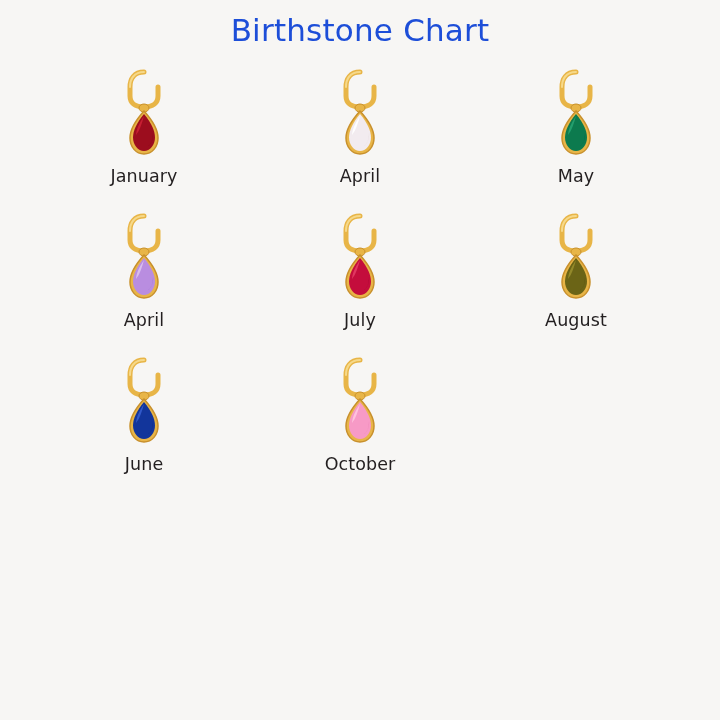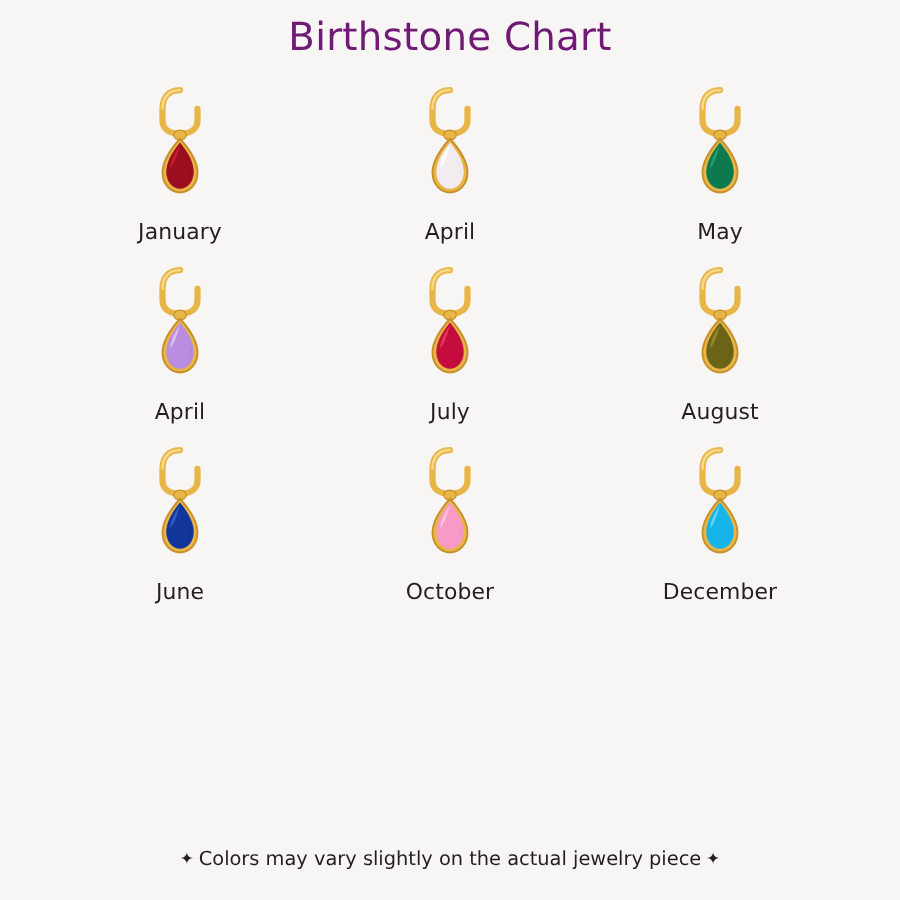--- a/index.html
+++ b/index.html
@@ -25,7 +25,7 @@
     font-size: 31px;
     font-weight: 400;
     letter-spacing: 0.2px;
-    color: #701a75;
+    color: #1d4ed8;
     padding-top: 12px;
     margin: 0;
     font-family: "DejaVu Sans", sans-serif;

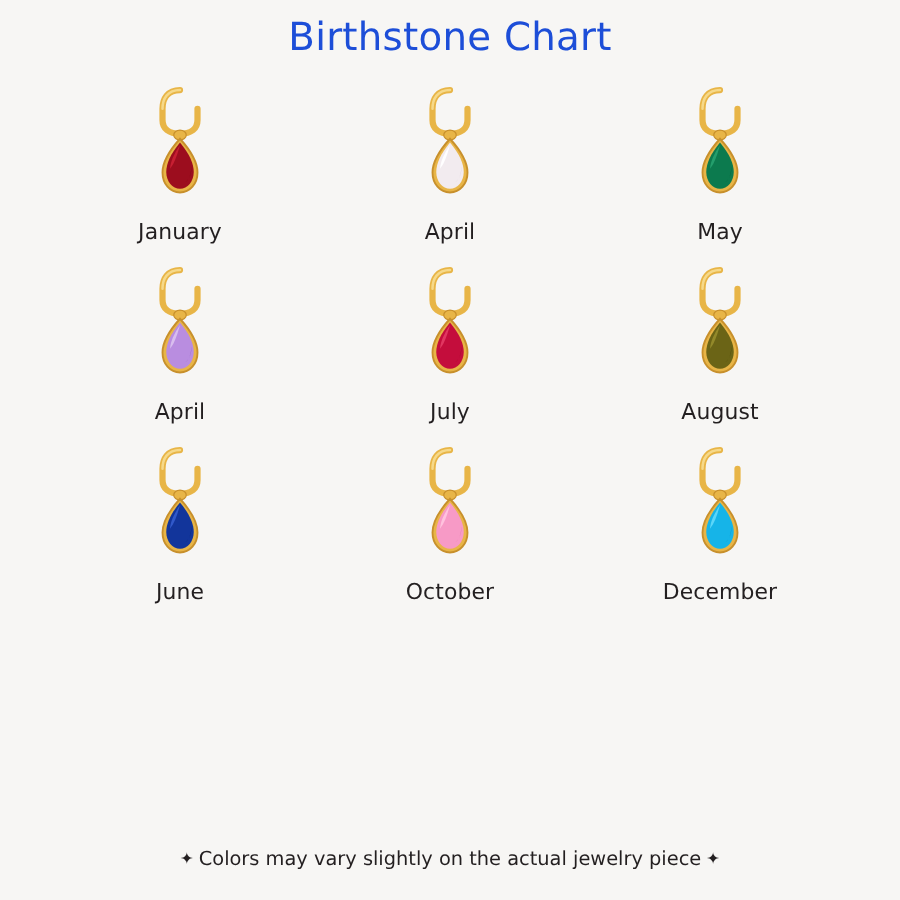--- a/index.html
+++ b/index.html
@@ -53,7 +53,7 @@
     display: block;
   }
   .month-label {
-    margin-top: 10px;
+    margin-top: 0;
     font-size: 17.5px;
     font-family: "DejaVu Sans", sans-serif;
     color: #231f20;

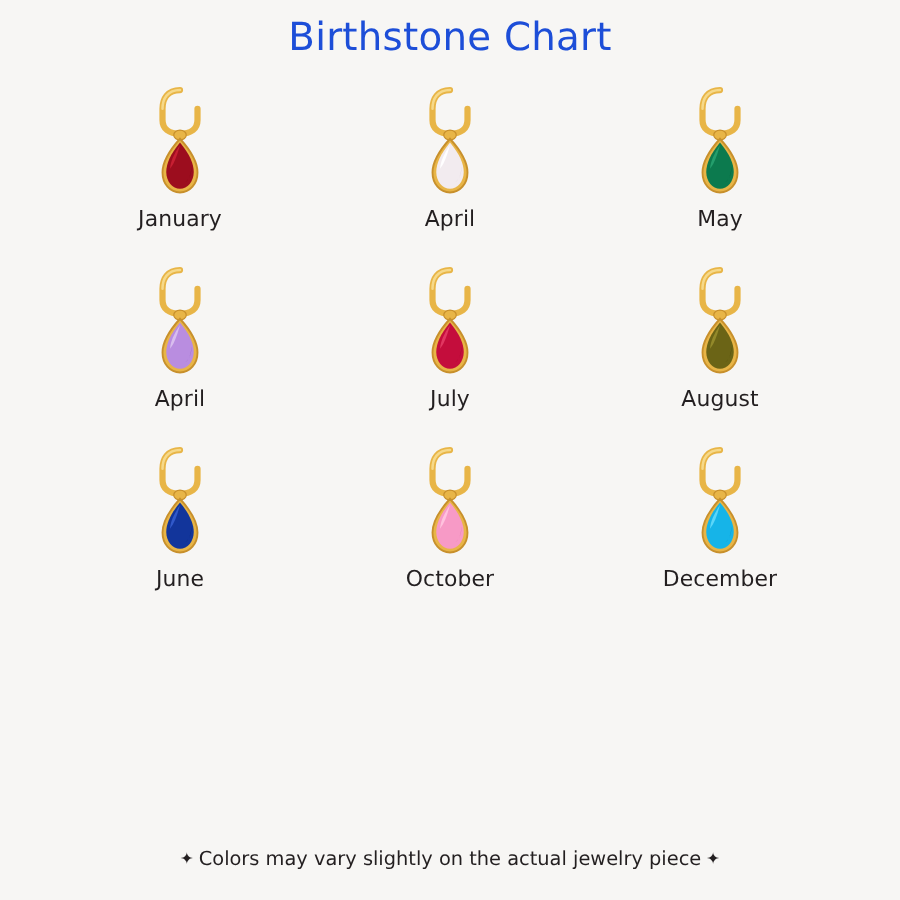--- a/index.html
+++ b/index.html
@@ -207,20 +207,6 @@
     </div>
 
 
-    <div class="cell">
-      <div class="charm">
-        <svg width="72" height="100" viewBox="0 0 72 100">
-          <path d="M36 6 C26 6 22 13 22 21 L22 30 C22 37 27 41 36 41 C45 41 50 37 50 30 L50 21" fill="none" stroke="#e8b547" stroke-width="5" stroke-linecap="round"></path>
-          <path d="M36 6 C26 6 22 13 22 21" fill="none" stroke="#f6d98a" stroke-width="2" stroke-linecap="round"></path>
-          <ellipse cx="36" cy="42" rx="5" ry="4" fill="#e8b547" stroke="#c8902c" stroke-width="1"></ellipse>
-          <path d="M36 45 C27 55 22 64 22 72 C22 81 28 88 36 88 C44 88 50 81 50 72 C50 64 45 55 36 45 Z" fill="#e8b547" stroke="#c8902c" stroke-width="1.5"></path>
-          <path d="M36 48 C28.5 57 25 65 25 71.5 C25 79 30 85 36 85 C42 85 47 79 47 71.5 C47 65 43.5 57 36 48 Z" fill="#16b4e8"></path>
-          <path d="M36 50 C31 57.5 28.5 63 28 69 C32 64 34 57 36 50 Z" fill="#69dcfa" opacity="0.85"></path>
-          <path d="M40 80 C44 77 45.5 72 45 67 C45 74 43 78 40 80 Z" fill="#0a86b5" opacity="0.8"></path>
-        </svg>
-      </div>
-      <div class="month-label">December</div>
-    </div>
 
   </div>
 

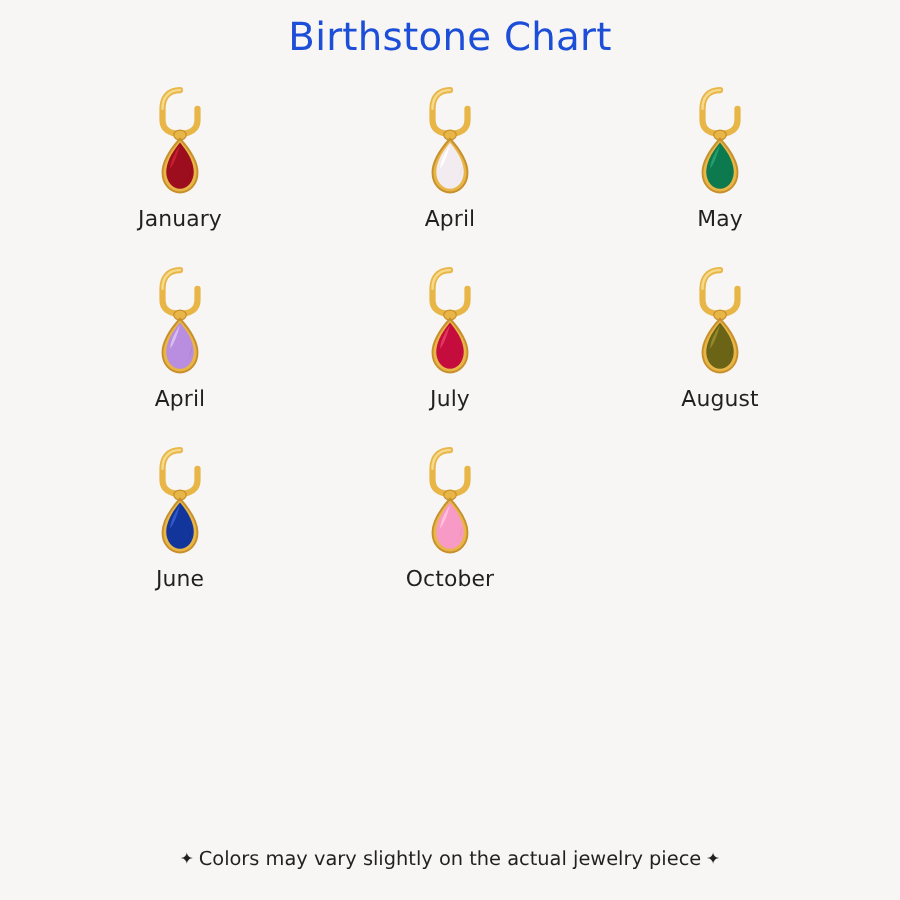--- a/index.html
+++ b/index.html
@@ -210,9 +210,6 @@
 
   </div>
 
-  <div class="footer">
-    <span class="star">✦</span><span>Colors may vary slightly on the actual jewelry piece</span><span class="star">✦</span>
-  </div>
 
 </div>
 

